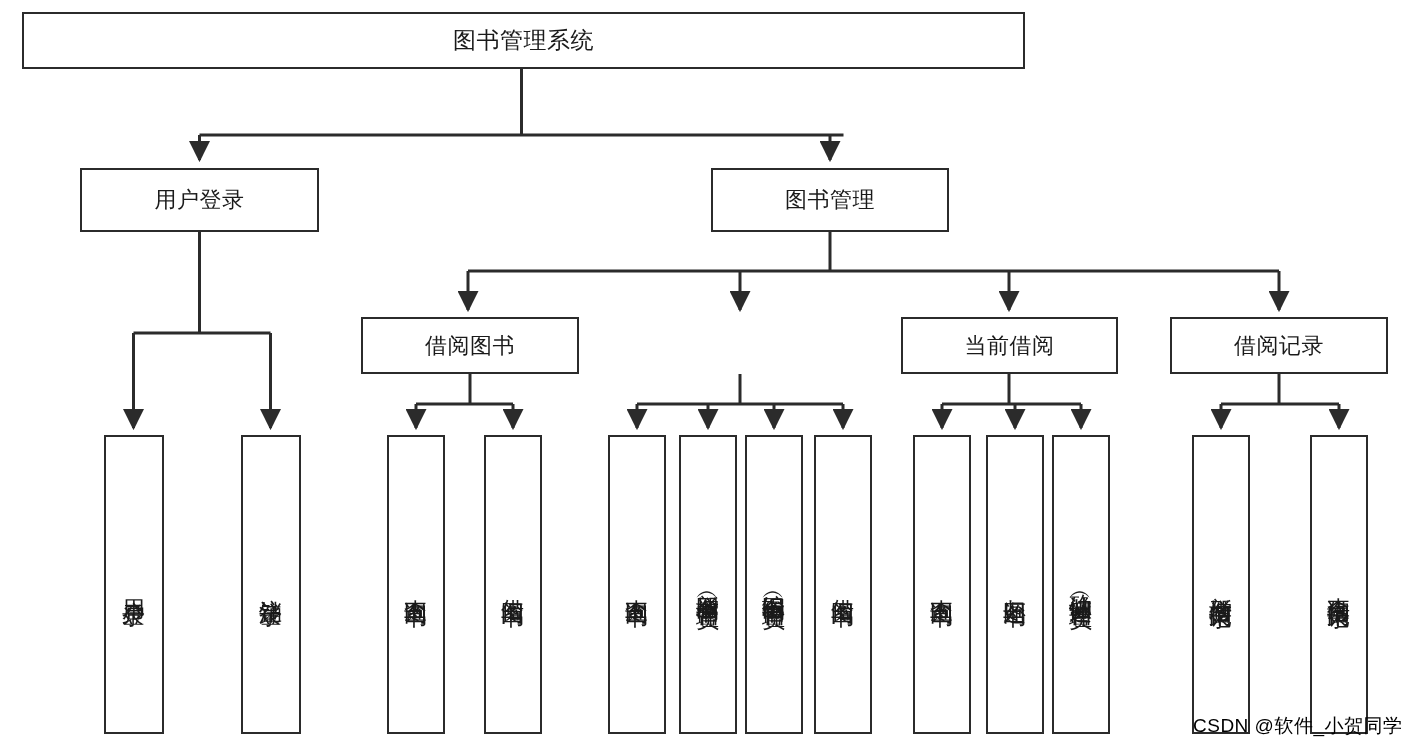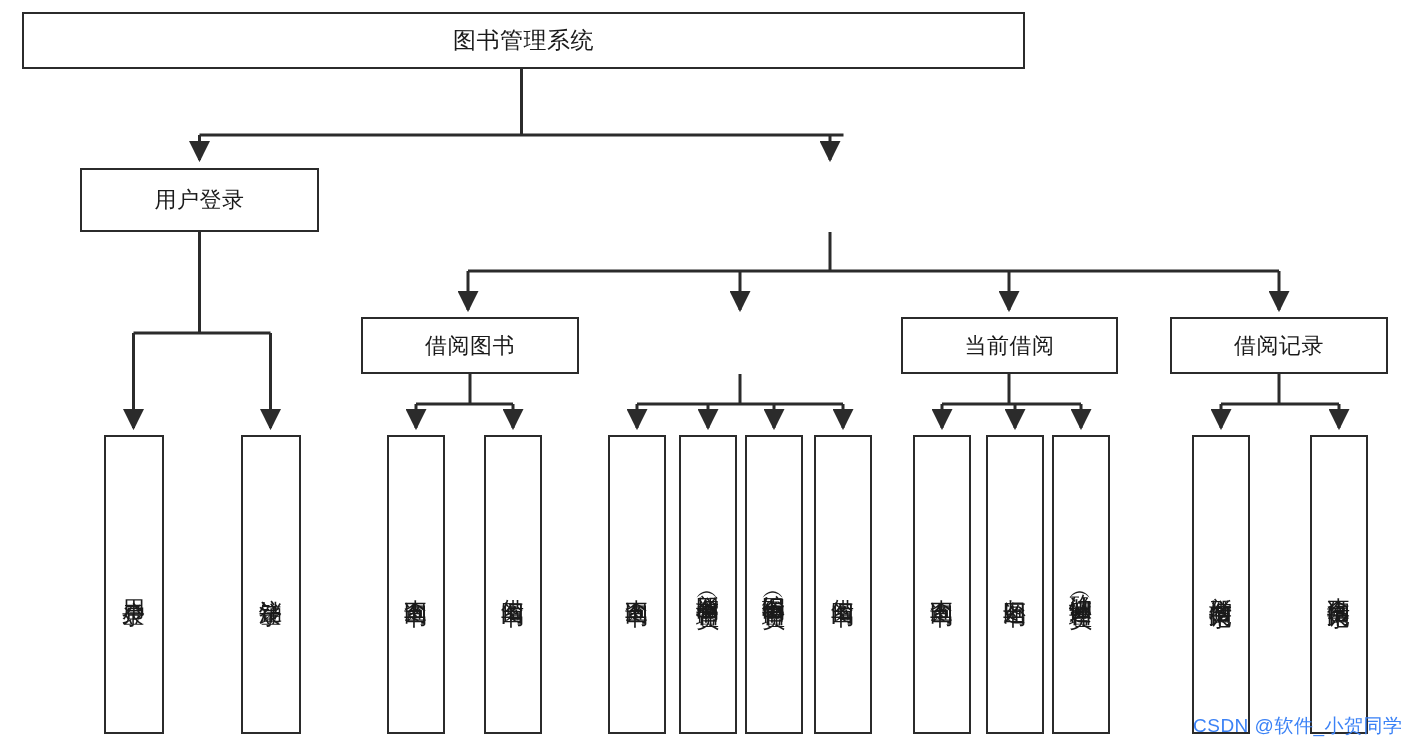--- a/index.html
+++ b/index.html
@@ -128,6 +128,9 @@
   <div class="node horizontal" style="left:80px; top:168px; width:239px; height:64px;">
     <span class="label">用户登录</span>
   </div>
+  <div class="node horizontal" style="left:711px; top:168px; width:238px; height:64px;">
+    <span class="label">图书管理</span>
+  </div>
 
   <div class="node horizontal" style="left:361px; top:317px; width:218px; height:57px;">
     <span class="label">借阅图书</span>

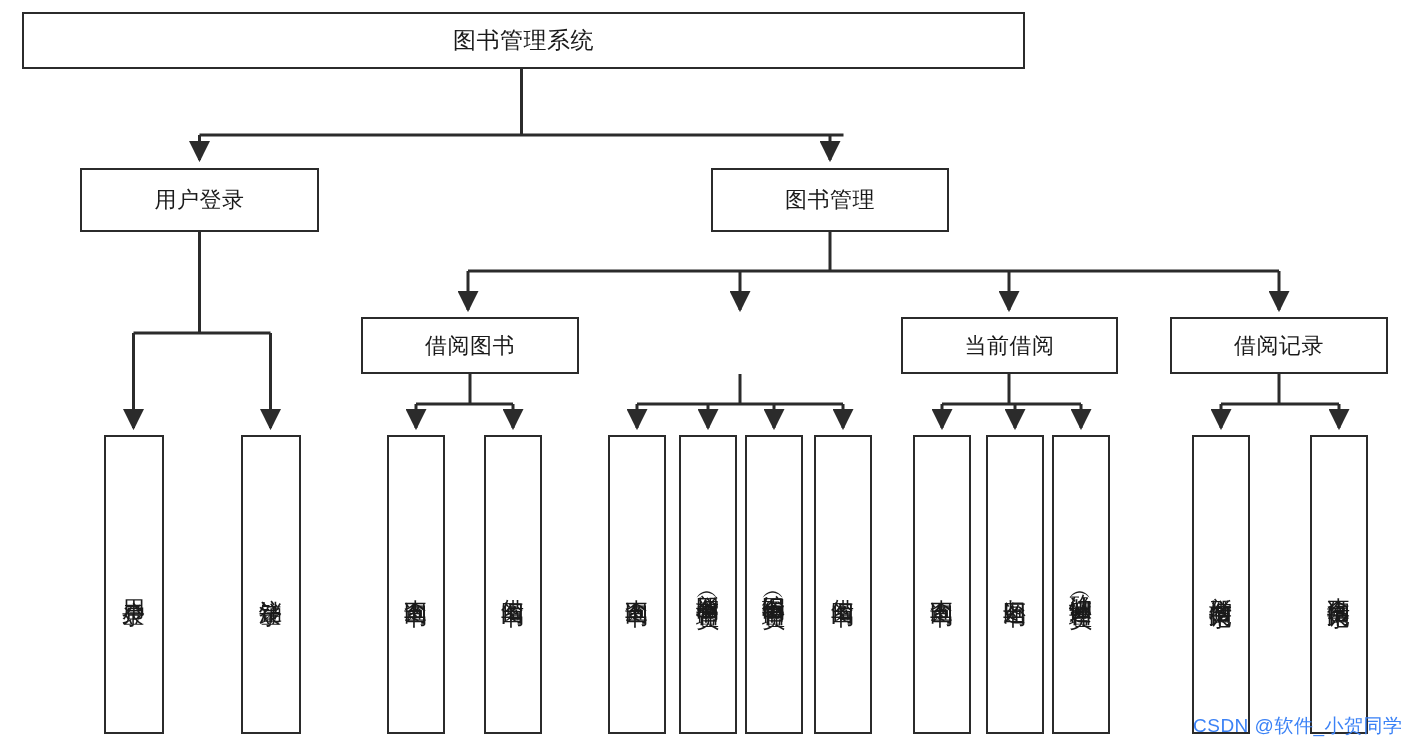--- a/index.html
+++ b/index.html
@@ -61,7 +61,7 @@
   .watermark {
     position: absolute;
     font-size: 19px;
-    color: #3b82f6;
+    color: #000000;
     white-space: nowrap;
     letter-spacing: 0.5px;
   }

